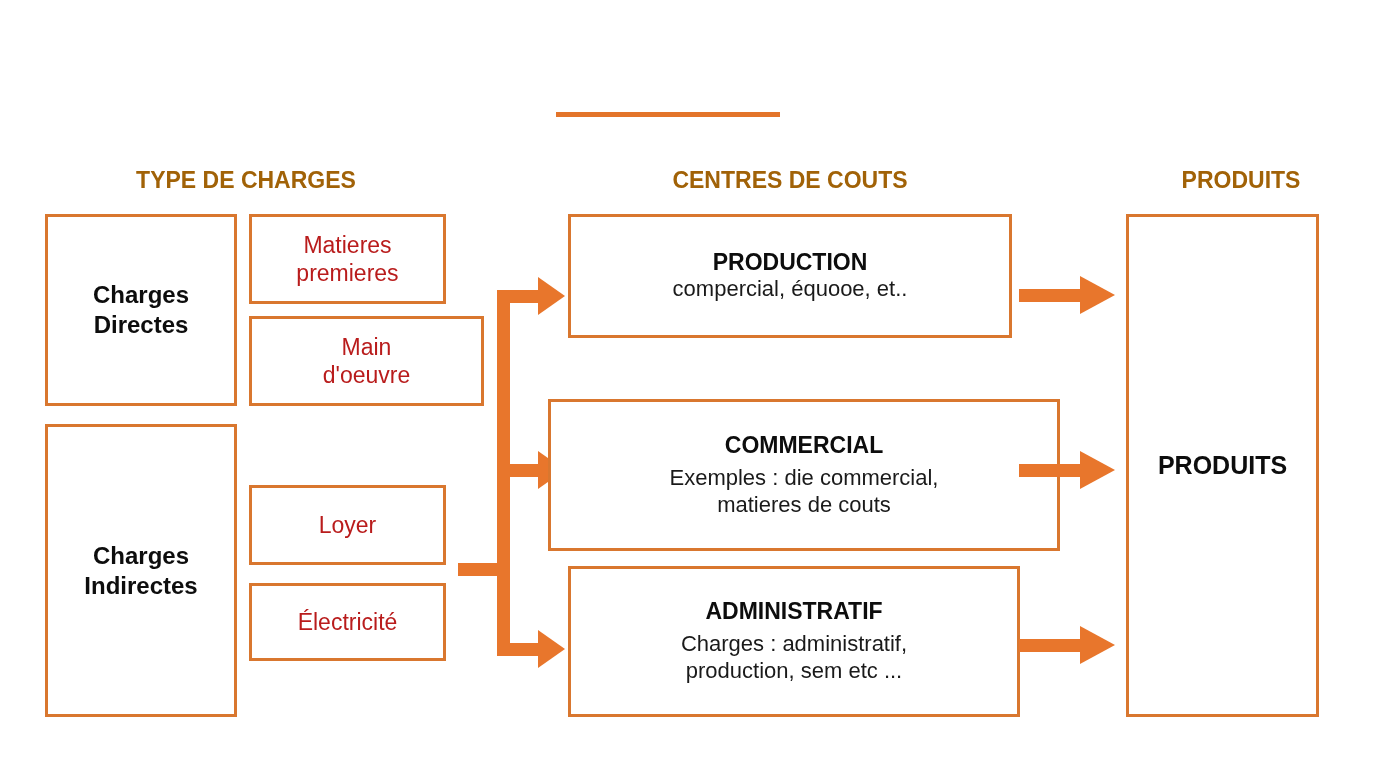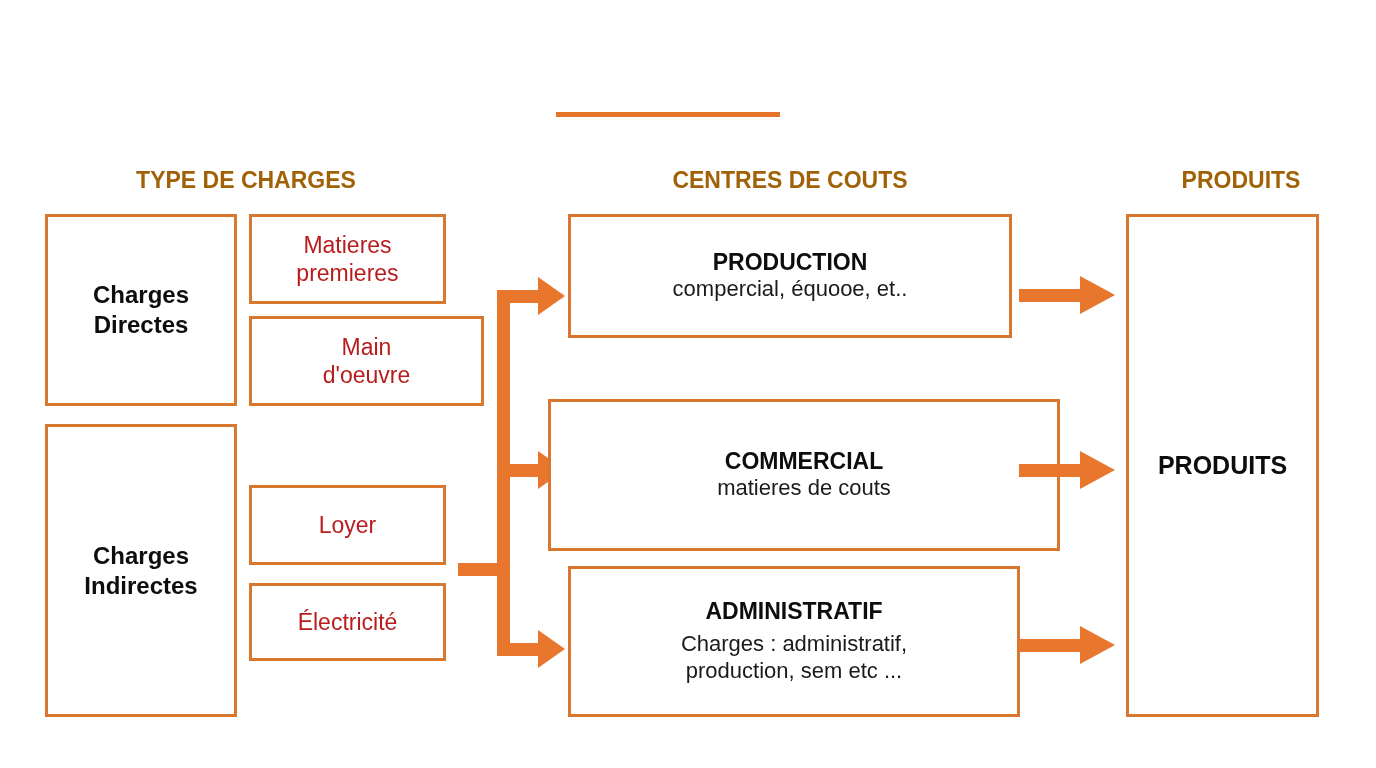--- a/index.html
+++ b/index.html
@@ -228,6 +228,7 @@
 
   <div class="box" id="box-commercial">
     <div class="b-title">COMMERCIAL</div>
+    <div class="b-body">Exemples : die commercial,</div>
     <div class="b-body" style="margin-top:0">matieres de couts</div>
   </div>
 

